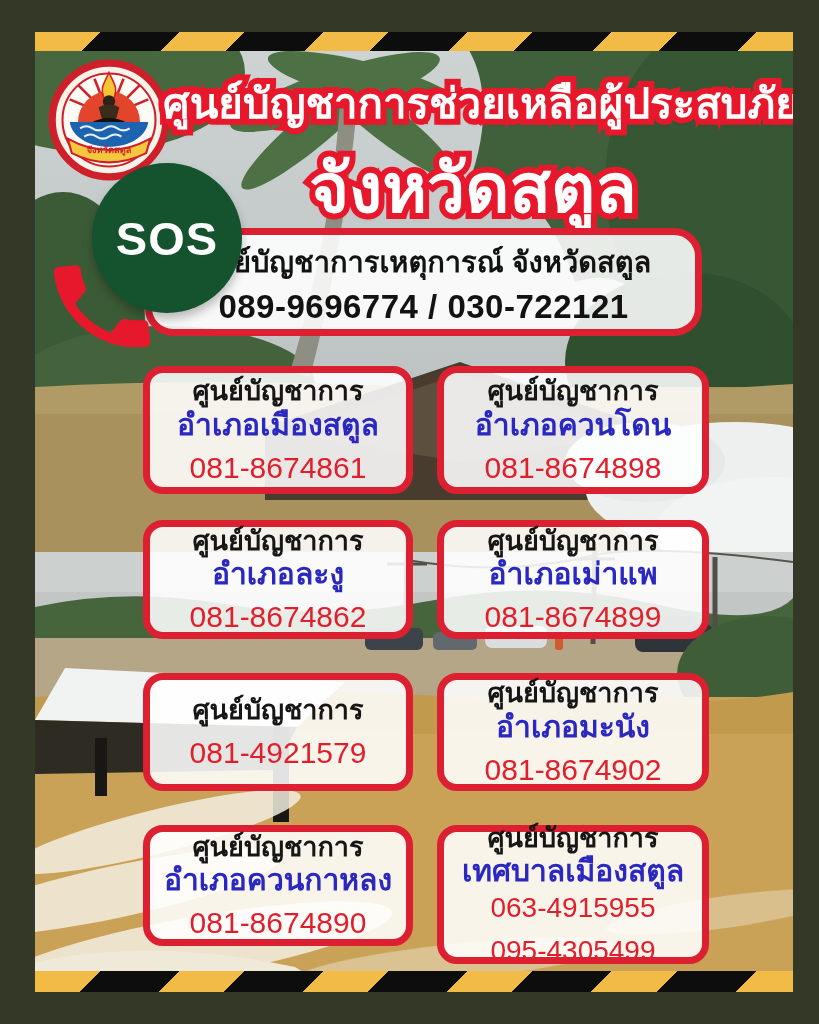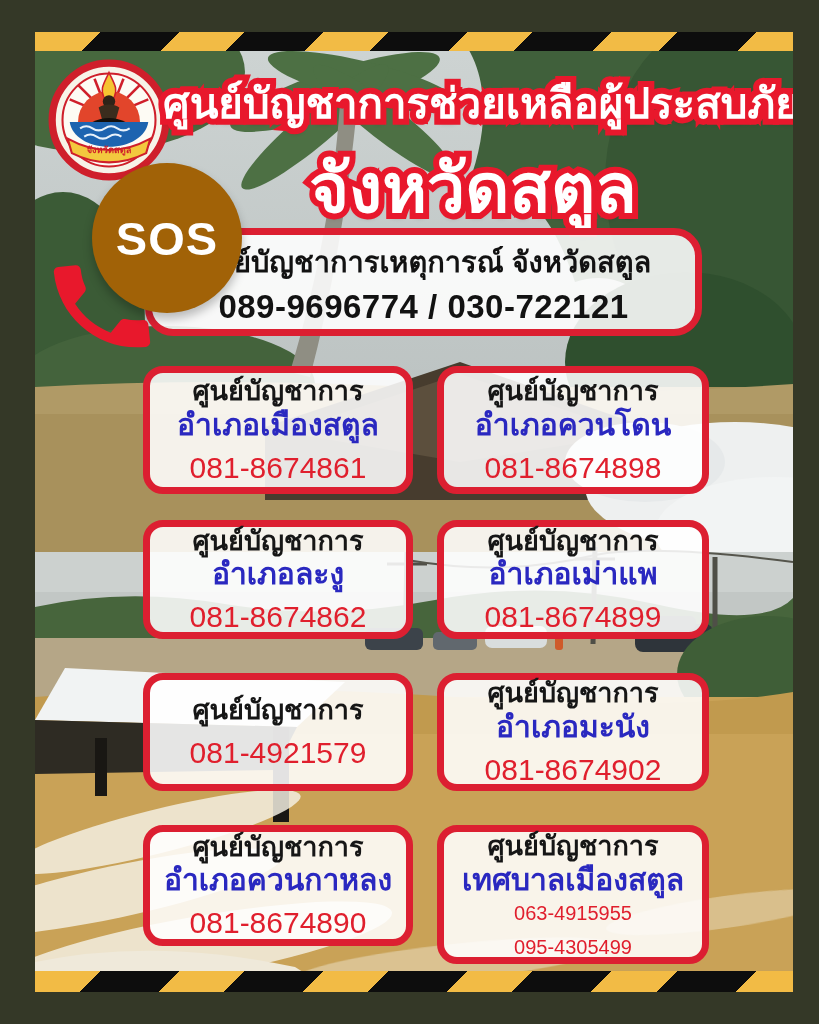--- a/index.html
+++ b/index.html
@@ -42,7 +42,7 @@
   
   .sos{
     position:absolute;left:57px;top:131px;width:150px;height:150px;border-radius:50%;
-    background:#a16207;z-index:7;display:flex;align-items:center;justify-content:center;
+    background:#14532d;z-index:7;display:flex;align-items:center;justify-content:center;
     box-shadow:0 6px 10px rgba(0,0,0,.25);
   }
   .sos span{color:#fff;font-size:47px;font-weight:800;letter-spacing:1px;}

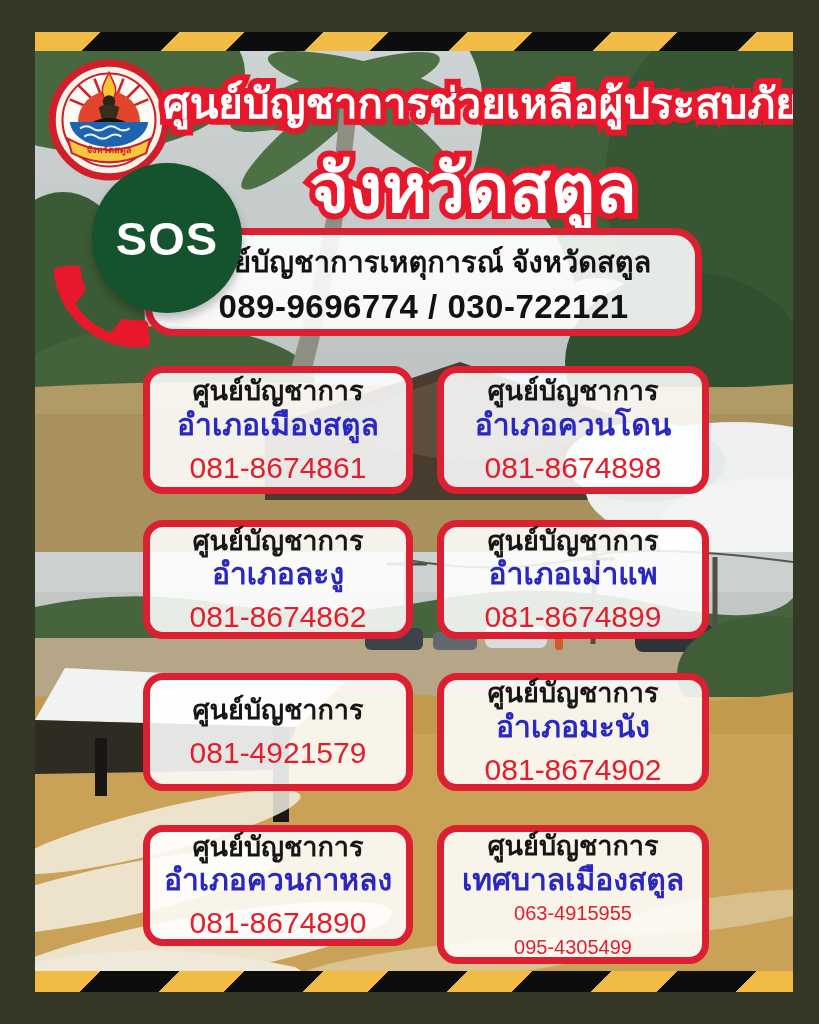--- a/index.html
+++ b/index.html
@@ -68,7 +68,7 @@
   .card .area{font-size:30px;font-weight:800;color:#2a28c0;line-height:1.1;white-space:nowrap;}
   .card .phone{font-size:30px;font-weight:400;color:#e01f2d;margin-top:10px;line-height:1.1;white-space:nowrap;}
   .card .phone + .phone{margin-top:2px;}
-  .card.two .phone{font-size:20px;margin-top:6px;}
+  .card.two .phone{font-size:28px;margin-top:6px;}
   .card.two .phone + .phone{margin-top:12px;}
 
   #card0{left:108px;top:334px;width:270px;height:128px;}

